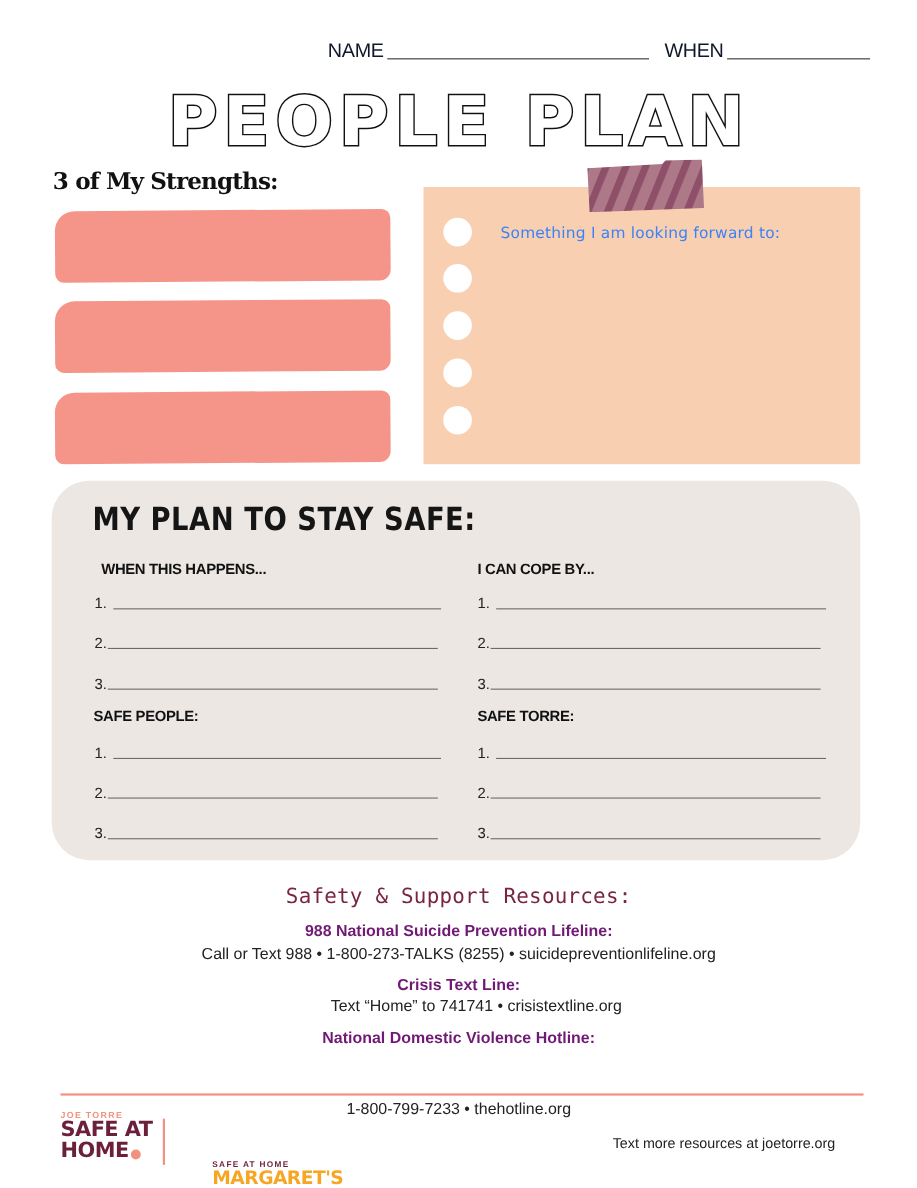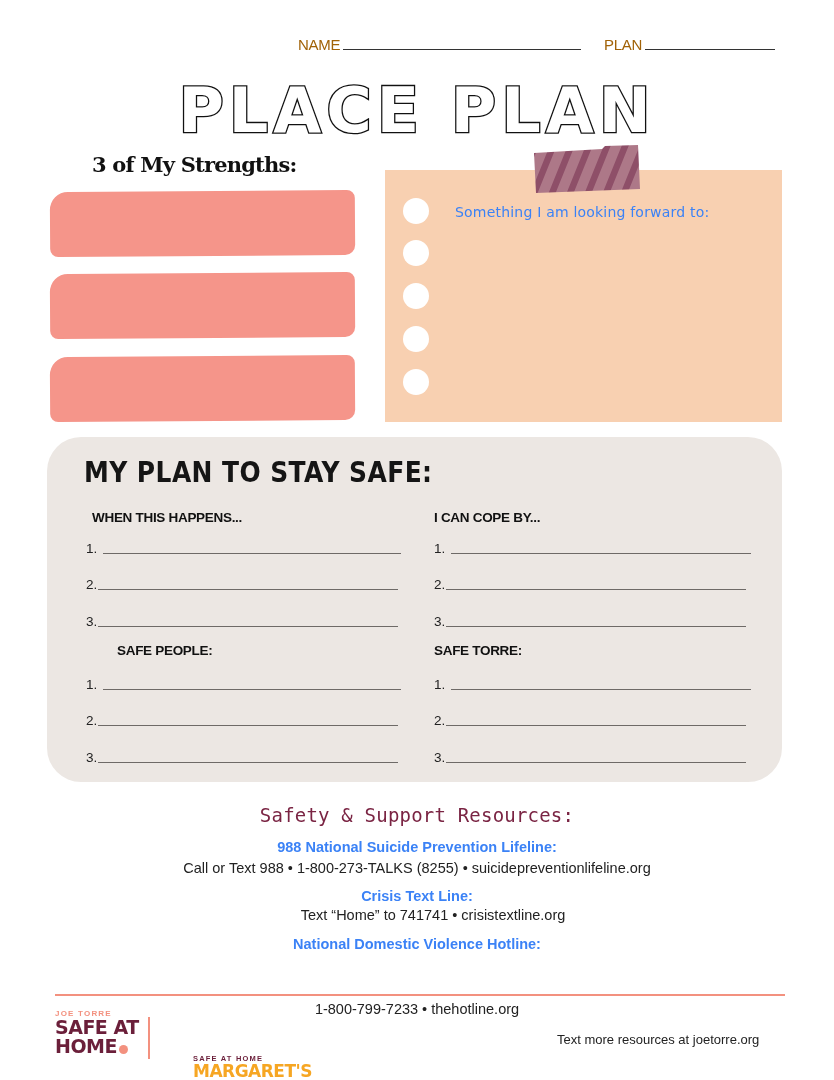--- a/index.html
+++ b/index.html
@@ -10,7 +10,7 @@
     .abs { position: absolute; }
 
     
-    .field-label { font-size: 15px; color: #a16207; letter-spacing: -0.3px; }
+    .field-label { font-size: 18px; color: #0f172a; letter-spacing: -0.3px; }
     .field-line { border-bottom: 1px solid #333; height: 0; }
 
     

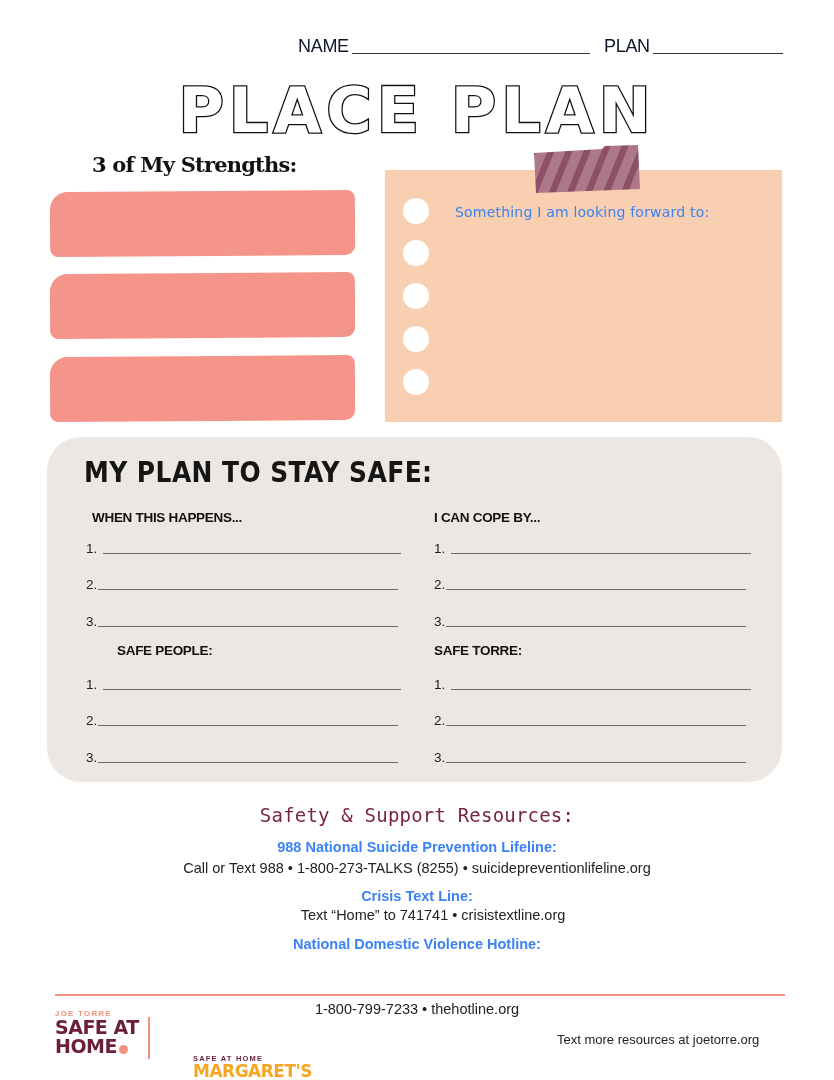--- a/index.html
+++ b/index.html
@@ -69,7 +69,7 @@
   <span class="field-line" style="width:238px; margin-left:3px; margin-bottom:3px;"></span>
 </div>
 <div class="abs" style="left:604px; top:36px; display:flex; align-items:flex-end;">
-  <span class="field-label">PLAN</span>
+  <span class="field-label">WHEN</span>
   <span class="field-line" style="width:130px; margin-left:3px; margin-bottom:3px;"></span>
 </div>
 

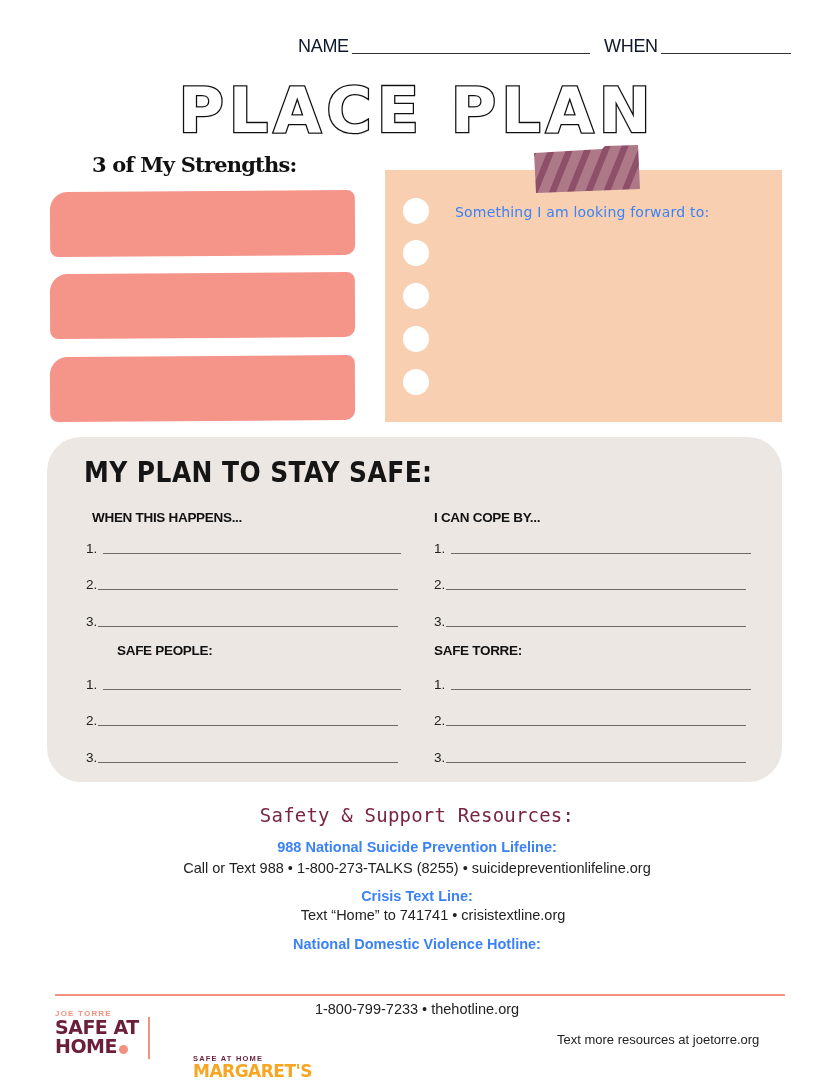--- a/index.html
+++ b/index.html
@@ -73,7 +73,7 @@
   <span class="field-line" style="width:130px; margin-left:3px; margin-bottom:3px;"></span>
 </div>
 
-<div class="abs title">PLACE PLAN</div>
+<div class="abs title">PEOPLE PLAN</div>
 
 <div class="abs strengths-heading">3 of My Strengths:</div>
 <div class="strength-bar" style="left:50px; top:191px; width:305px; height:65px; border-radius:18px 8px 10px 8px; transform: rotate(-0.4deg);"></div>

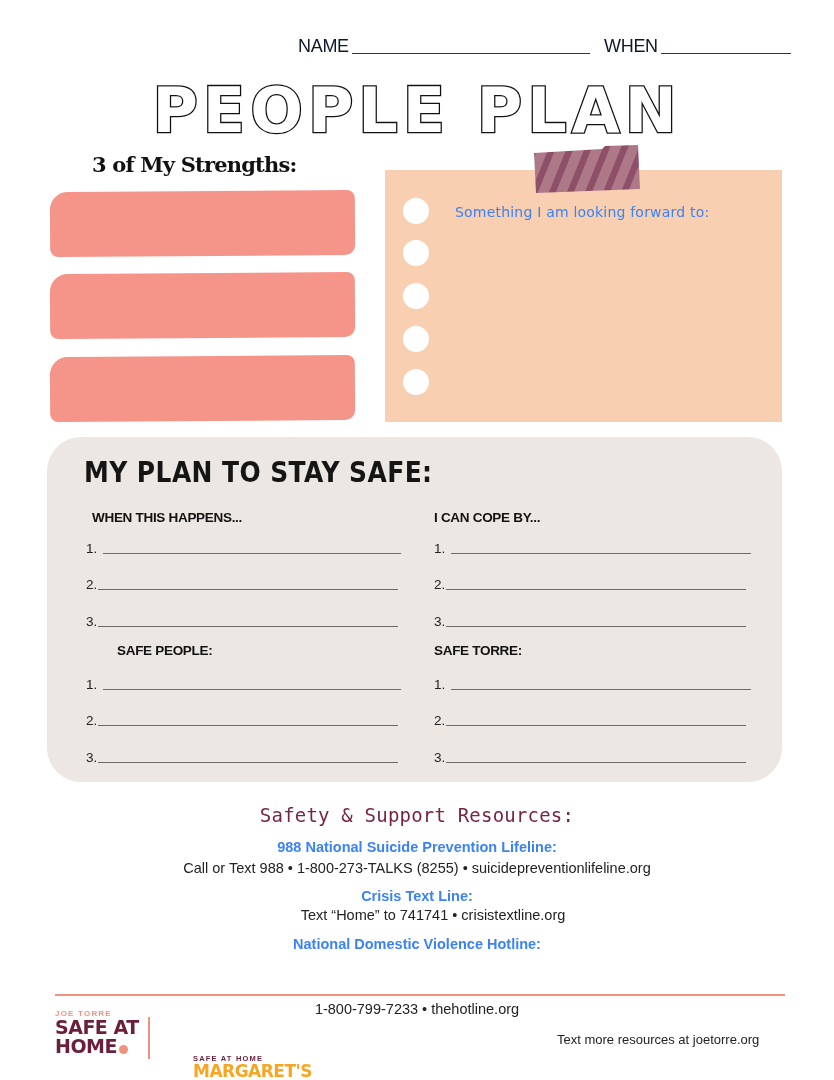--- a/index.html
+++ b/index.html
@@ -23,7 +23,7 @@
     
     .strengths-heading {
       left: 48px; top: 152px; font-family: "DejaVu Serif", serif; font-weight: bold;
-      font-size: 21px; letter-spacing: -0.8px; color: #111; margin-left: 44px;
+      font-size: 21px; letter-spacing: -0.8px; color: #111;
     }
     .strength-bar { position: absolute; background: #f5958a; }
 

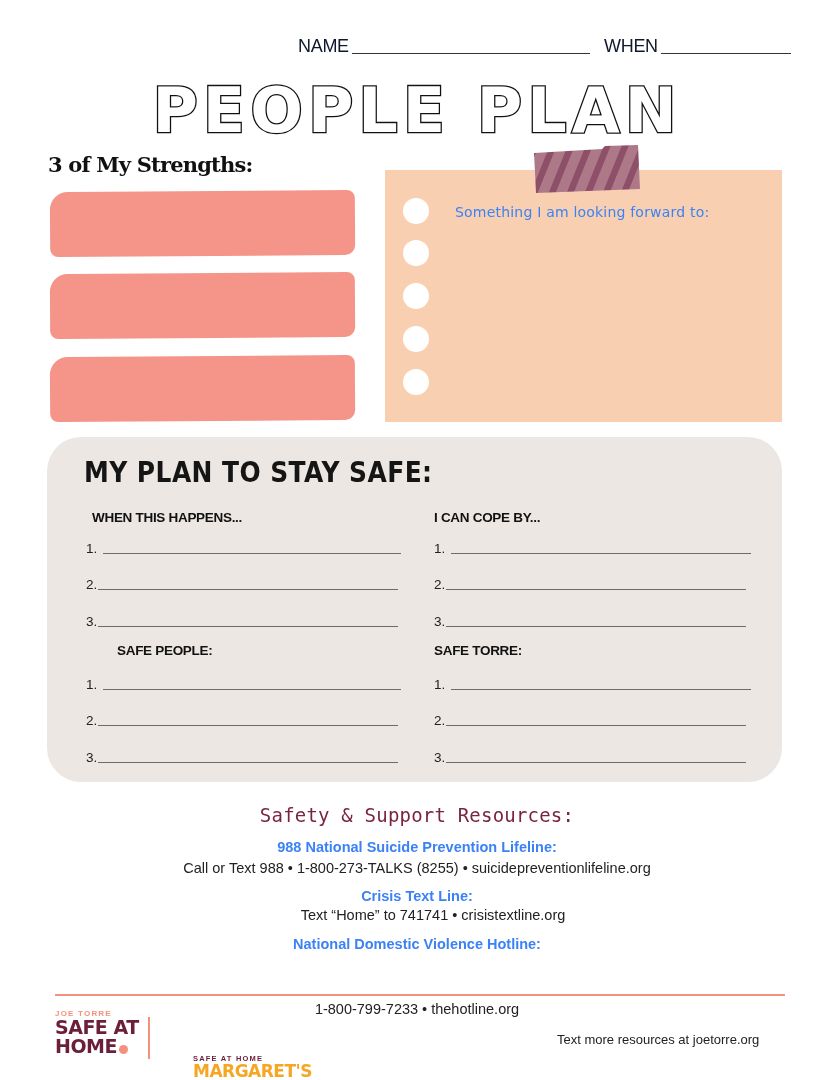--- a/index.html
+++ b/index.html
@@ -130,7 +130,7 @@
     <span class="line-blank" style="width:300px; margin-left:1px;"></span>
   </div>
 
-<div class="section-label" style="left:85px; top:643px;margin-left:32px;">SAFE PEOPLE:</div>
+<div class="section-label" style="left:85px; top:643px;">SAFE PEOPLE:</div>
 <div class="line-row" style="left:86px; top:674px;">
     <span class="line-num">1.</span>
     <span class="line-blank" style="width:298px; margin-left:6px;"></span>

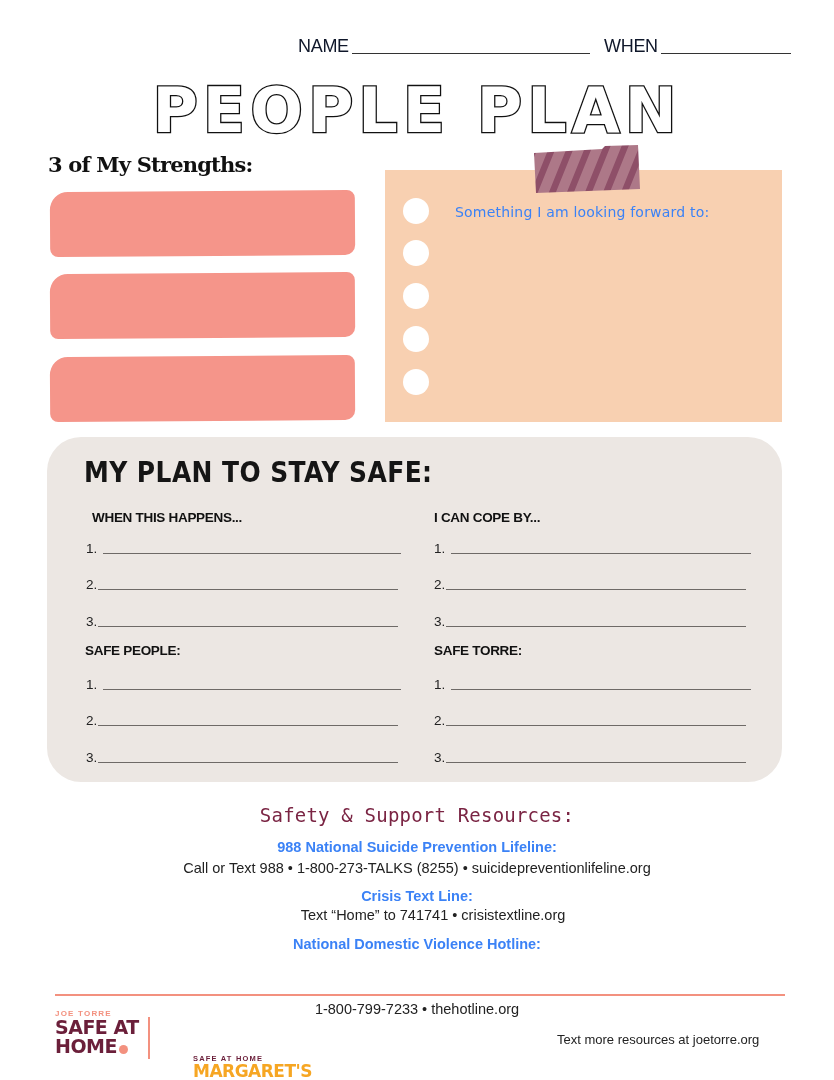--- a/index.html
+++ b/index.html
@@ -52,7 +52,7 @@
       left: 0; width: 834px; top: 804px; text-align: center; font-family: "DejaVu Sans Mono", monospace;
       font-size: 19px; color: #7a2443; letter-spacing: 0.2px;
     }
-    .res-title { left: 0; width: 834px; text-align: center; font-weight: bold; font-size: 14.5px; color: #3b82f6; }
+    .res-title { left: 0; width: 834px; text-align: center; font-weight: bold; font-size: 14.5px; color: #701a75; }
     .res-text { left: 0; width: 834px; text-align: center; font-size: 14.5px; color: #222; }
 
     

